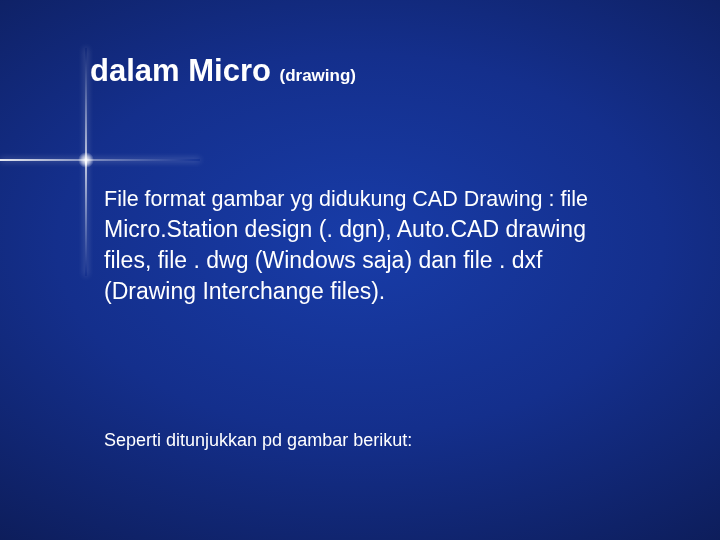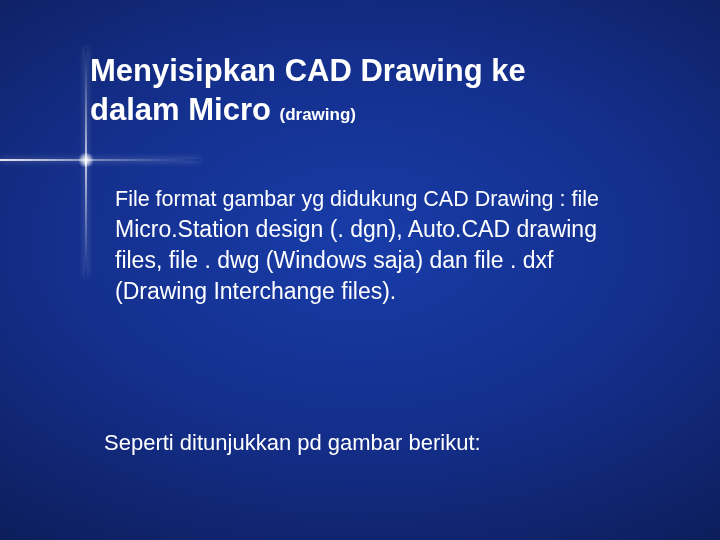--- a/index.html
+++ b/index.html
@@ -106,7 +106,6 @@
   <div class="flare flare-core"></div>
 
   <div class="title-block">
-    <div class="title-line">Menyisipkan CAD Drawing ke</div>
     <div class="title-line">
       <span>dalam Micro </span><span class="title-sub">(drawing)</span>
     </div>

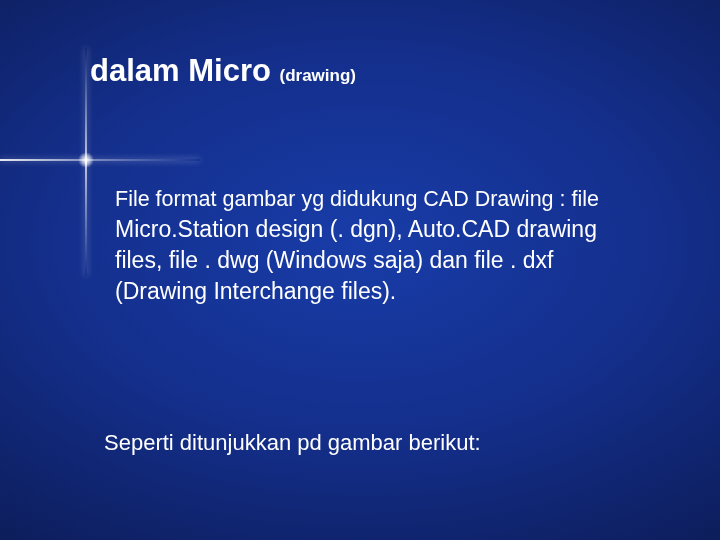--- a/index.html
+++ b/index.html
@@ -78,7 +78,7 @@
   .body-block {
     position: absolute;
     top: 183px;
-    left: 115px;
+    left: 104px;
     width: 510px;
     font-size: 23px;
     line-height: 1.35;

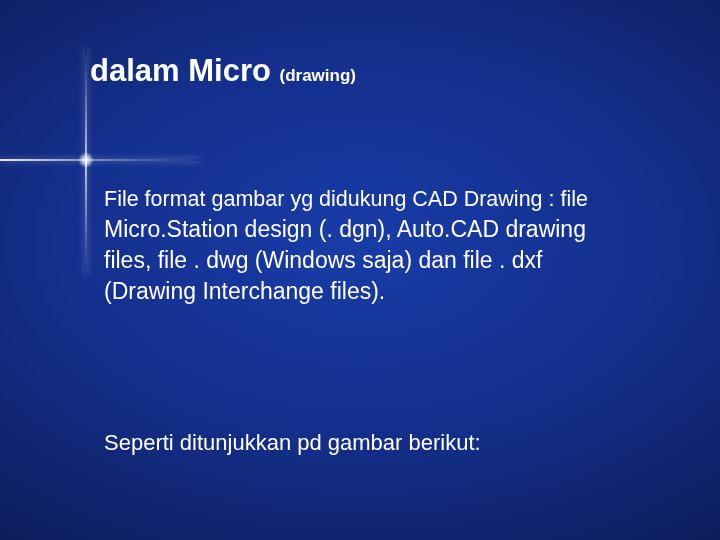--- a/index.html
+++ b/index.html
@@ -92,7 +92,7 @@
     top: 430px;
     left: 104px;
     width: 510px;
-    font-size: 22px;
+    font-size: 18px;
     color: #ffffff;
   }
 </style>

